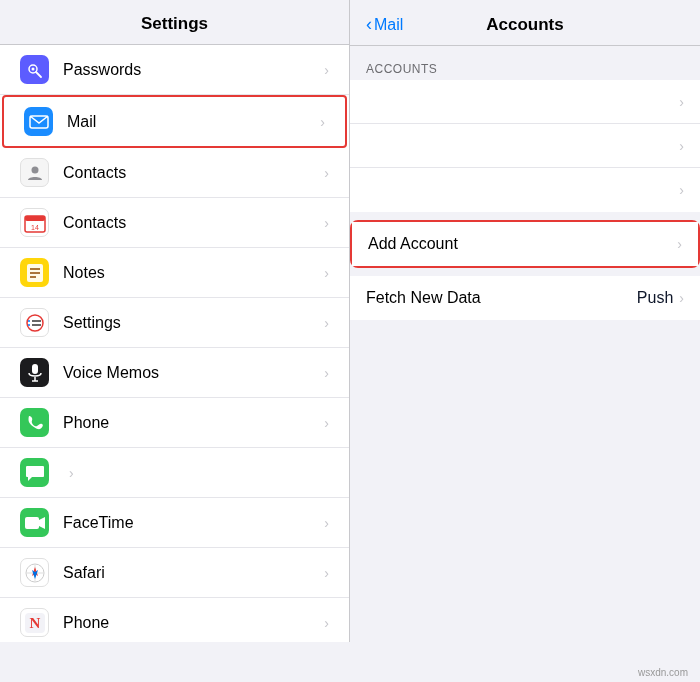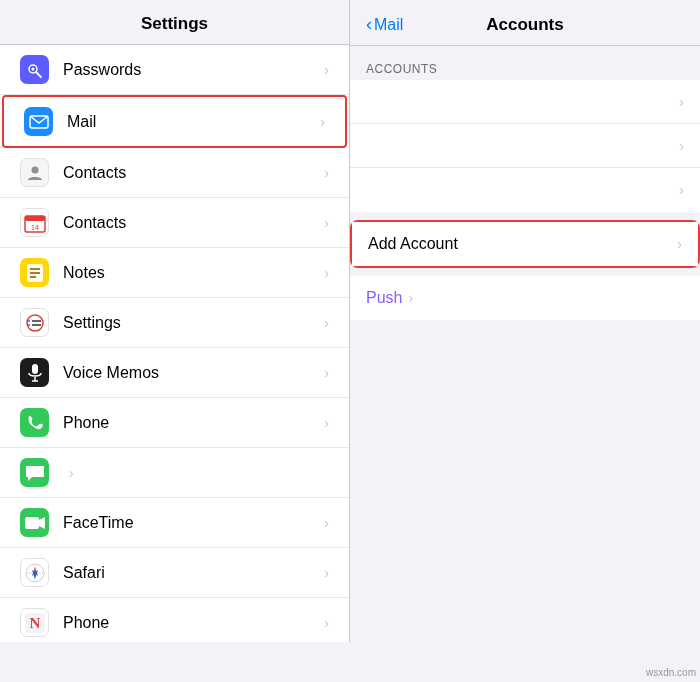--- a/index.html
+++ b/index.html
@@ -421,6 +421,7 @@
 
     <div class="right-group">
       <div class="right-item" style="border-bottom:none;">
+        <span class="item-label">Fetch New Data</span>
         <span class="item-value">Push</span>
         <span class="chevron">›</span>
       </div>

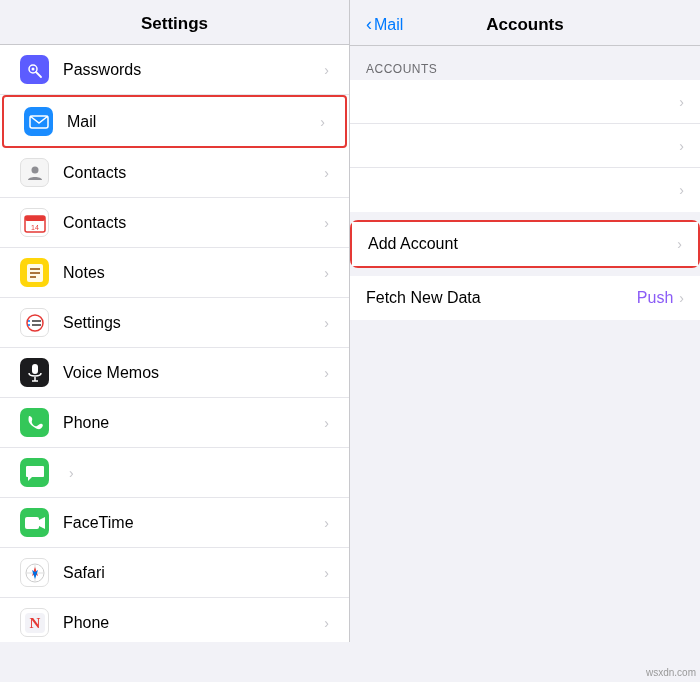--- a/index.html
+++ b/index.html
@@ -189,7 +189,7 @@
 
     .right-item .item-value {
       font-size: 16px;
-      color: #8b5cf6;
+      color: #0f172a;
       margin-right: 6px;
     }
 

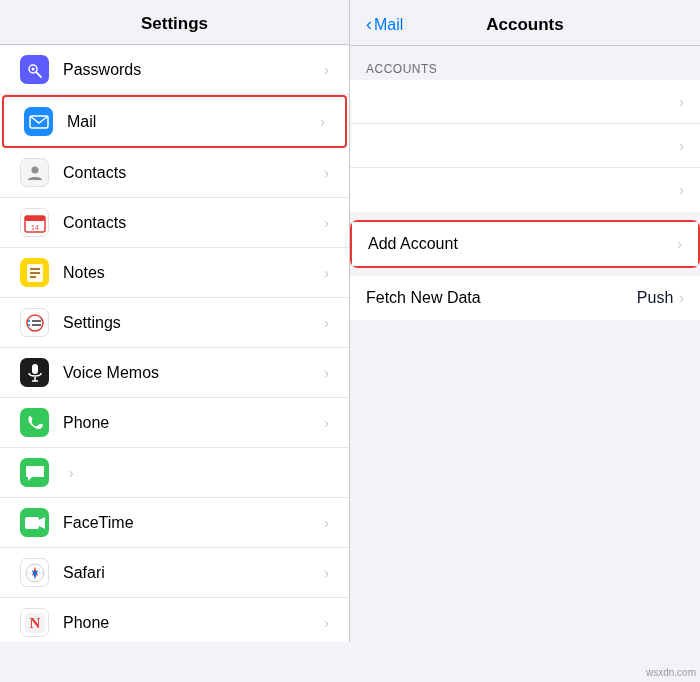--- a/index.html
+++ b/index.html
@@ -212,7 +212,7 @@
     .watermark {
       position: absolute;
       bottom: 4px;
-      right: 4px;
+      right: 12px;
       font-size: 10px;
       color: #999;
     }

